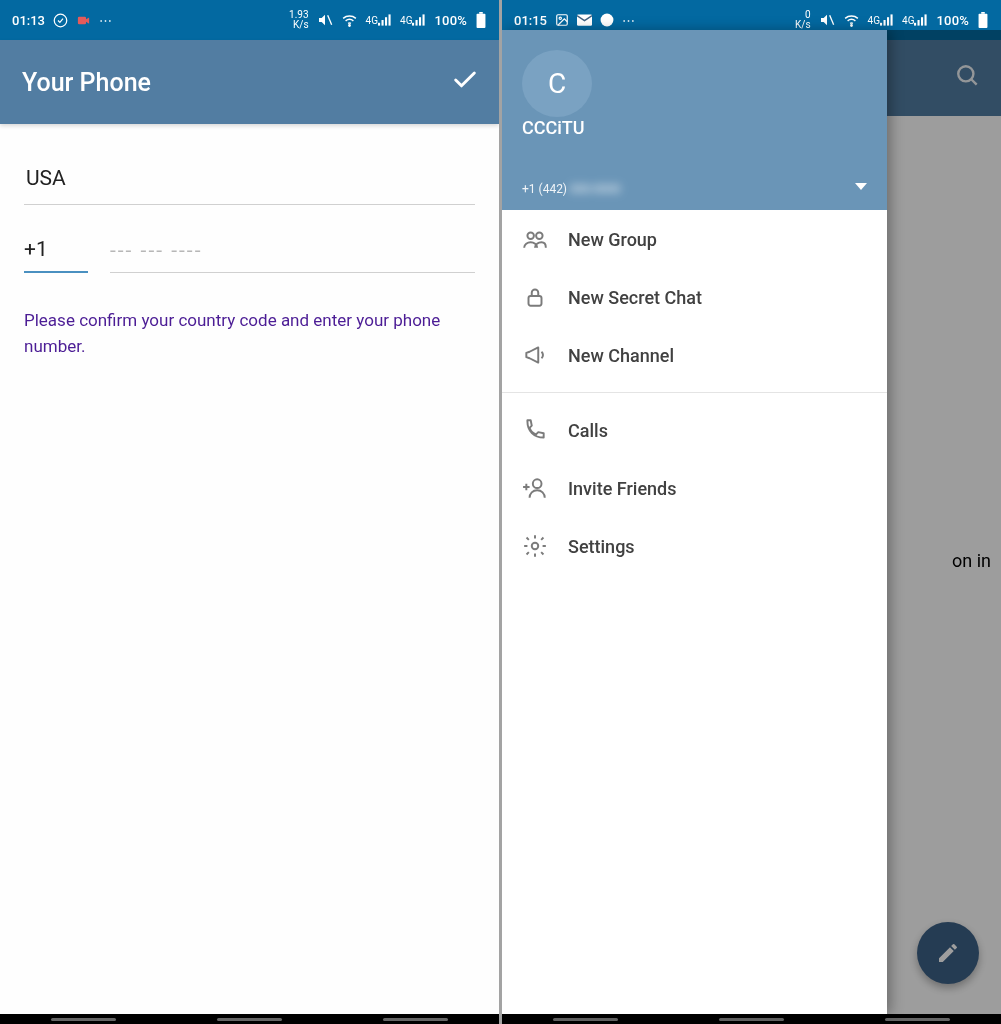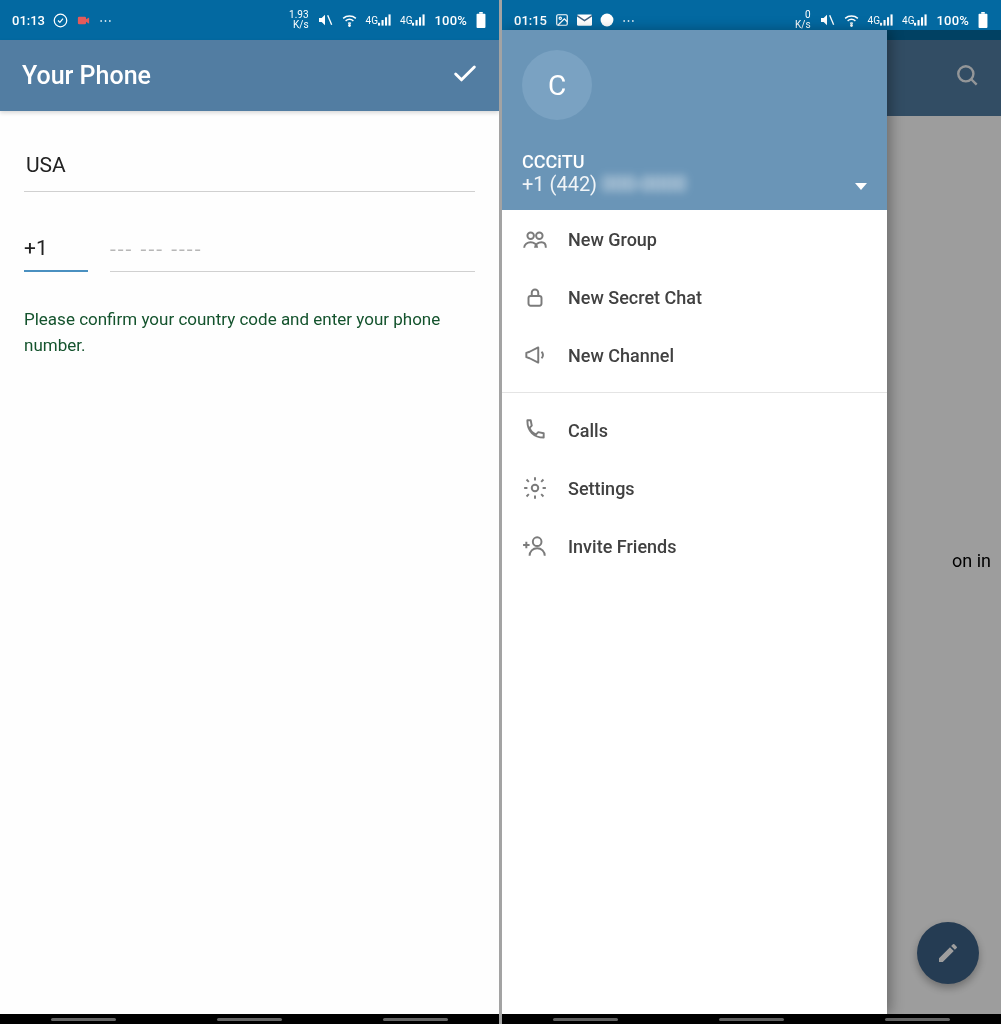--- a/index.html
+++ b/index.html
@@ -16,7 +16,7 @@
   .kbs { font-size: 10px; line-height: 1; text-align: right; }
 
   
-  .appbar { height: 71px; background: #527da2; color: #fff; display: flex; align-items: center; justify-content: space-between; padding: 0 20px 0 22px; box-shadow: 0 2px 4px rgba(0,0,0,.15); }
+  .appbar { height: 84px; background: #527da2; color: #fff; display: flex; align-items: center; justify-content: space-between; padding: 0 20px 0 22px; box-shadow: 0 2px 4px rgba(0,0,0,.15); }
   .appbar .title { font-size: 25px; font-weight: 500; }
   .check { width: 28px; height: 28px; }
 

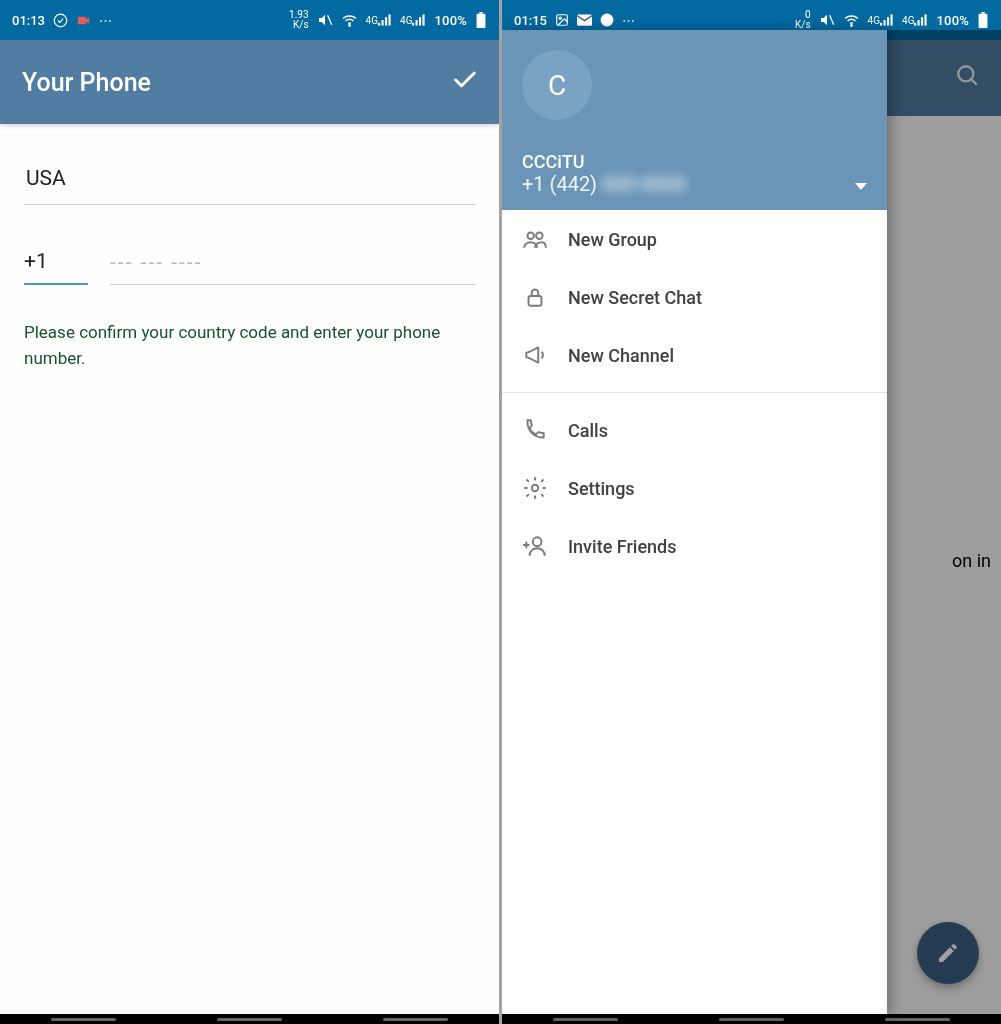--- a/index.html
+++ b/index.html
@@ -21,7 +21,7 @@
   .check { width: 28px; height: 28px; }
 
   .content1 { padding: 40px 24px 0 24px; }
-  .country-field { font-size: 21px; color: #222; padding: 2px 2px 14px 2px; border-bottom: 1px solid #d0d0d0; margin-bottom: 44px; }
+  .country-field { font-size: 21px; color: #222; padding: 2px 2px 14px 2px; border-bottom: 1px solid #d0d0d0; margin-bottom: 32px; }
   .row-phone { display: flex; align-items: flex-end; gap: 22px; margin-bottom: 34px; }
   .cc { font-size: 21px; color: #222; padding-bottom: 10px; border-bottom: 2px solid #4a90c0; width: 64px; text-align: left; }
   .pn { flex: 1; font-size: 21px; color: #b7b7b7; letter-spacing: 2px; padding-bottom: 10px; border-bottom: 1px solid #d0d0d0; }

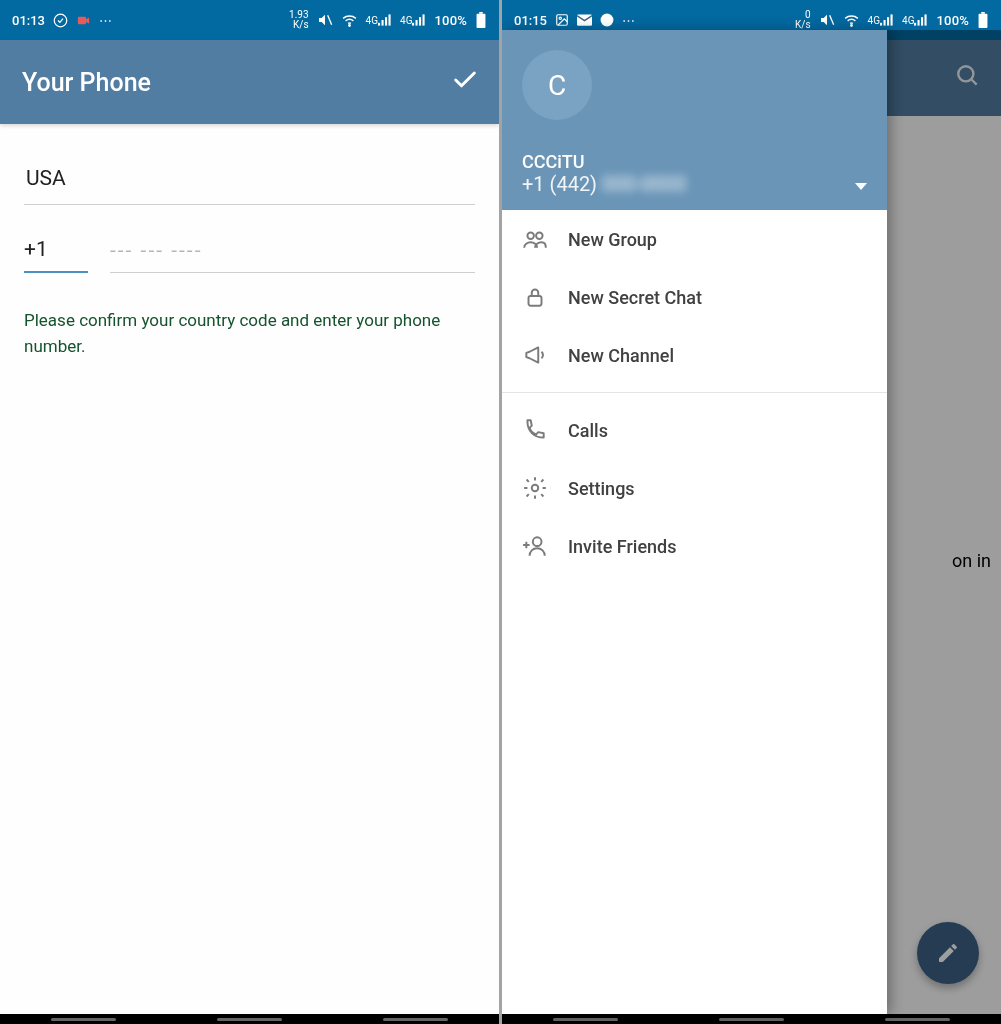--- a/index.html
+++ b/index.html
@@ -38,7 +38,7 @@
   .avatar { width: 70px; height: 70px; border-radius: 50%; background: #7aa2c2; color: #fff; font-size: 28px; display: flex; align-items: center; justify-content: center; }
   .acct-block { display: flex; align-items: flex-end; justify-content: space-between; }
   .acct .name { font-size: 18px; font-weight: 500; }
-  .acct .phone { font-size: 20px; opacity: .9; }
+  .acct .phone { font-size: 12px; opacity: .9; margin-top: 44px; }
   .blur { filter: blur(4px); display: inline-block; }
   .caret { width: 0; height: 0; border-left: 6px solid transparent; border-right: 6px solid transparent; border-top: 7px solid #fff; margin-bottom: 6px; }
 

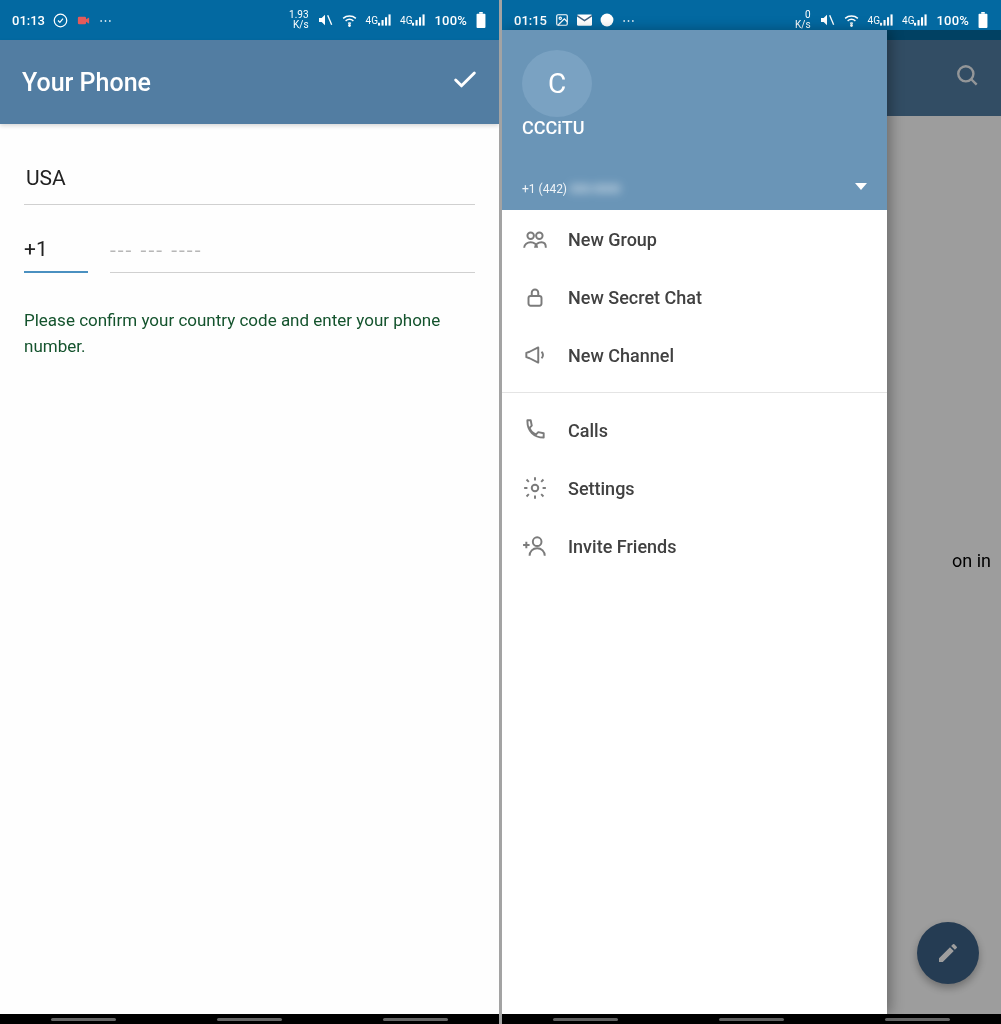--- a/index.html
+++ b/index.html
@@ -25,7 +25,7 @@
   .row-phone { display: flex; align-items: flex-end; gap: 22px; margin-bottom: 34px; }
   .cc { font-size: 21px; color: #222; padding-bottom: 10px; border-bottom: 2px solid #4a90c0; width: 64px; text-align: left; }
   .pn { flex: 1; font-size: 21px; color: #b7b7b7; letter-spacing: 2px; padding-bottom: 10px; border-bottom: 1px solid #d0d0d0; }
-  .hint { font-size: 17px; color: #14532d; line-height: 1.55; }
+  .hint { font-size: 17px; color: #4c1d95; line-height: 1.55; }
 
   
   .appbar2 { height: 76px; background: #527da2; display: flex; align-items: center; justify-content: flex-end; padding: 0 20px; }

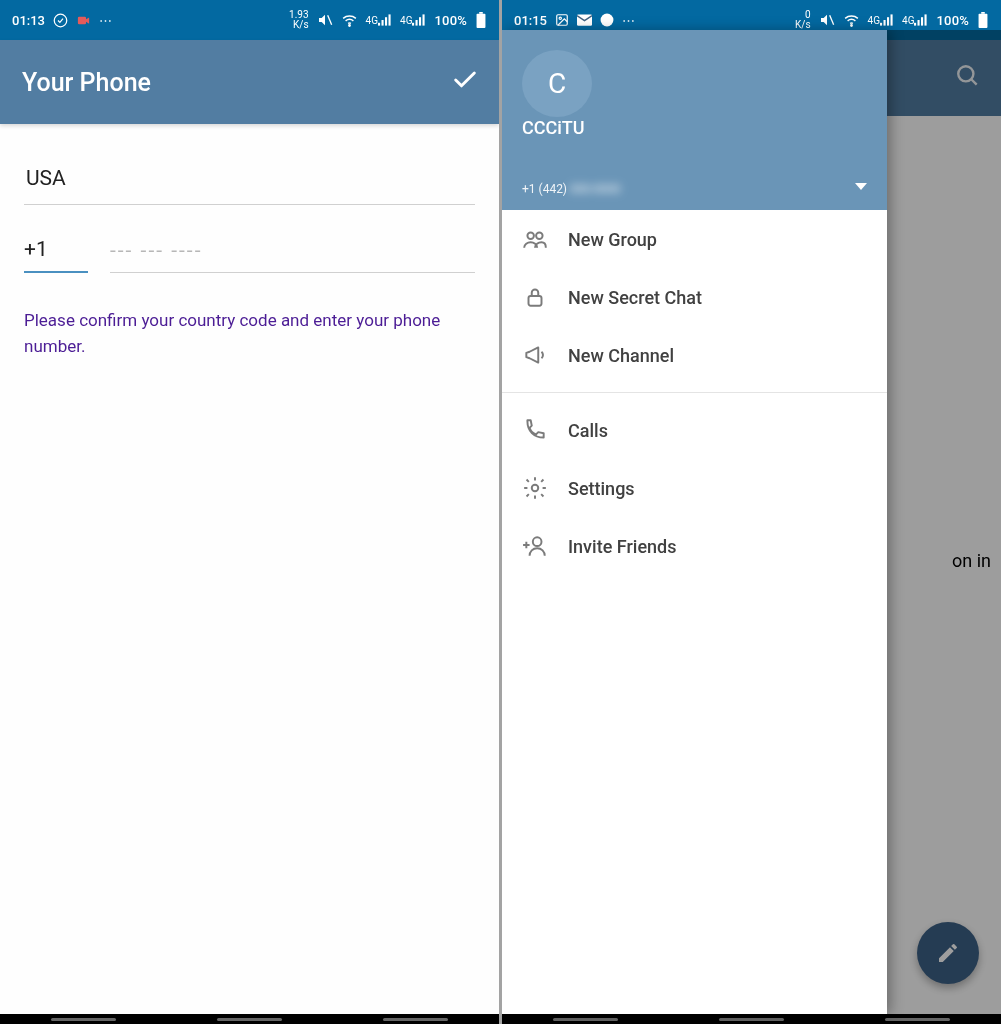--- a/index.html
+++ b/index.html
@@ -271,18 +271,18 @@
         <div class="drawer-item">
           <span class="micon">
             <svg width="26" height="26" viewBox="0 0 24 24">
+              <use href="#i-add-person"></use>
+            </svg>
+          </span>
+          <span class="label">Invite Friends</span>
+        </div>
+        <div class="drawer-item">
+          <span class="micon">
+            <svg width="26" height="26" viewBox="0 0 24 24">
               <use href="#i-gear"></use>
             </svg>
           </span>
           <span class="label">Settings</span>
-        </div>
-        <div class="drawer-item">
-          <span class="micon">
-            <svg width="26" height="26" viewBox="0 0 24 24">
-              <use href="#i-add-person"></use>
-            </svg>
-          </span>
-          <span class="label">Invite Friends</span>
         </div>
       </div>
   </div>

